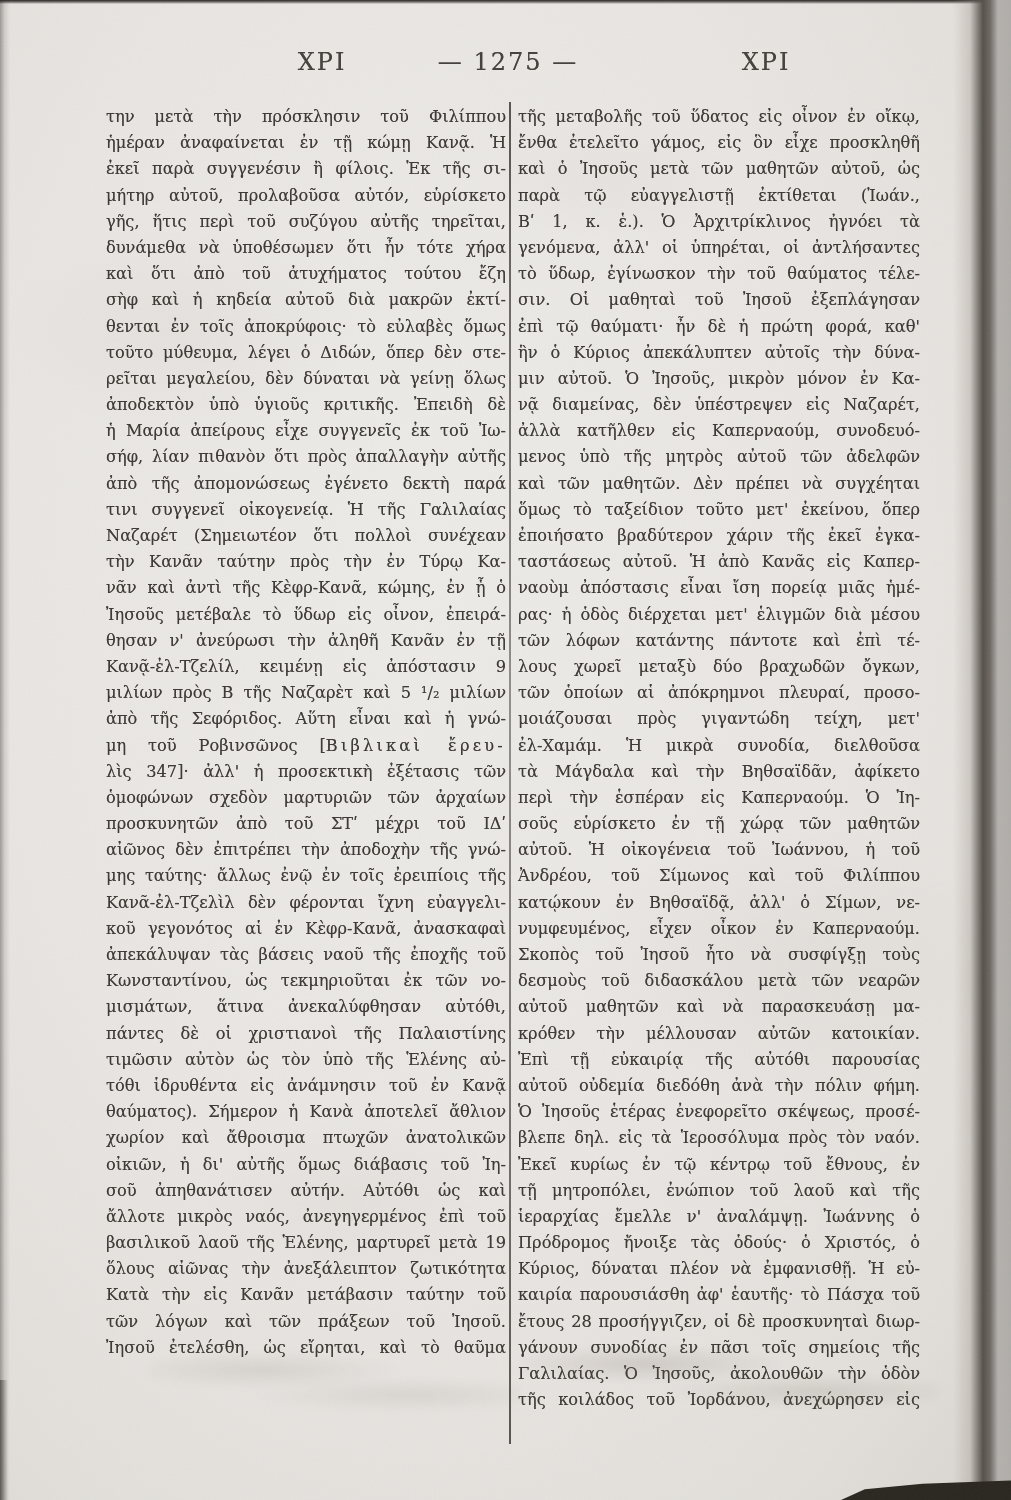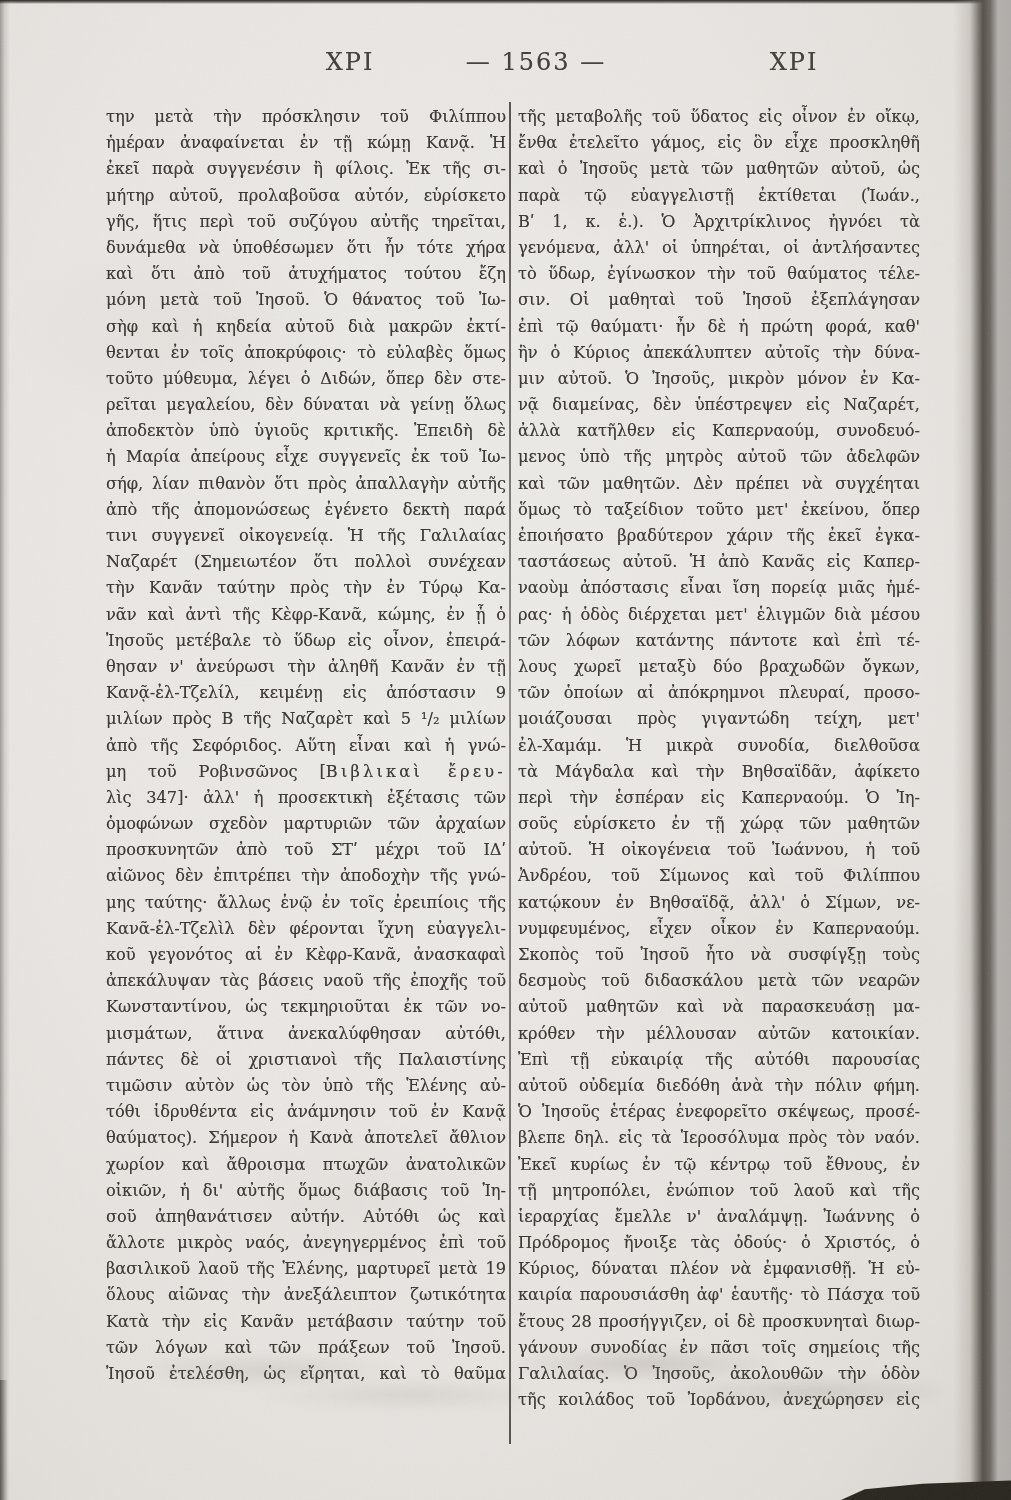--- a/index.html
+++ b/index.html
@@ -44,7 +44,7 @@
   .running-head{position:absolute;top:48px;left:0;width:100%;height:34px;color:#44403a;}
   .running-head span{position:absolute;transform:translateX(-50%);
     font-size:24px;letter-spacing:2px;white-space:nowrap;
-    text-shadow:0 0 0.6px rgba(64,60,54,0.6);margin-left:28px;}
+    text-shadow:0 0 0.6px rgba(64,60,54,0.6);}
   .rh-left{left:322px;}
   .rh-center{left:508px;letter-spacing:1px;}
   .rh-right{left:766px;}

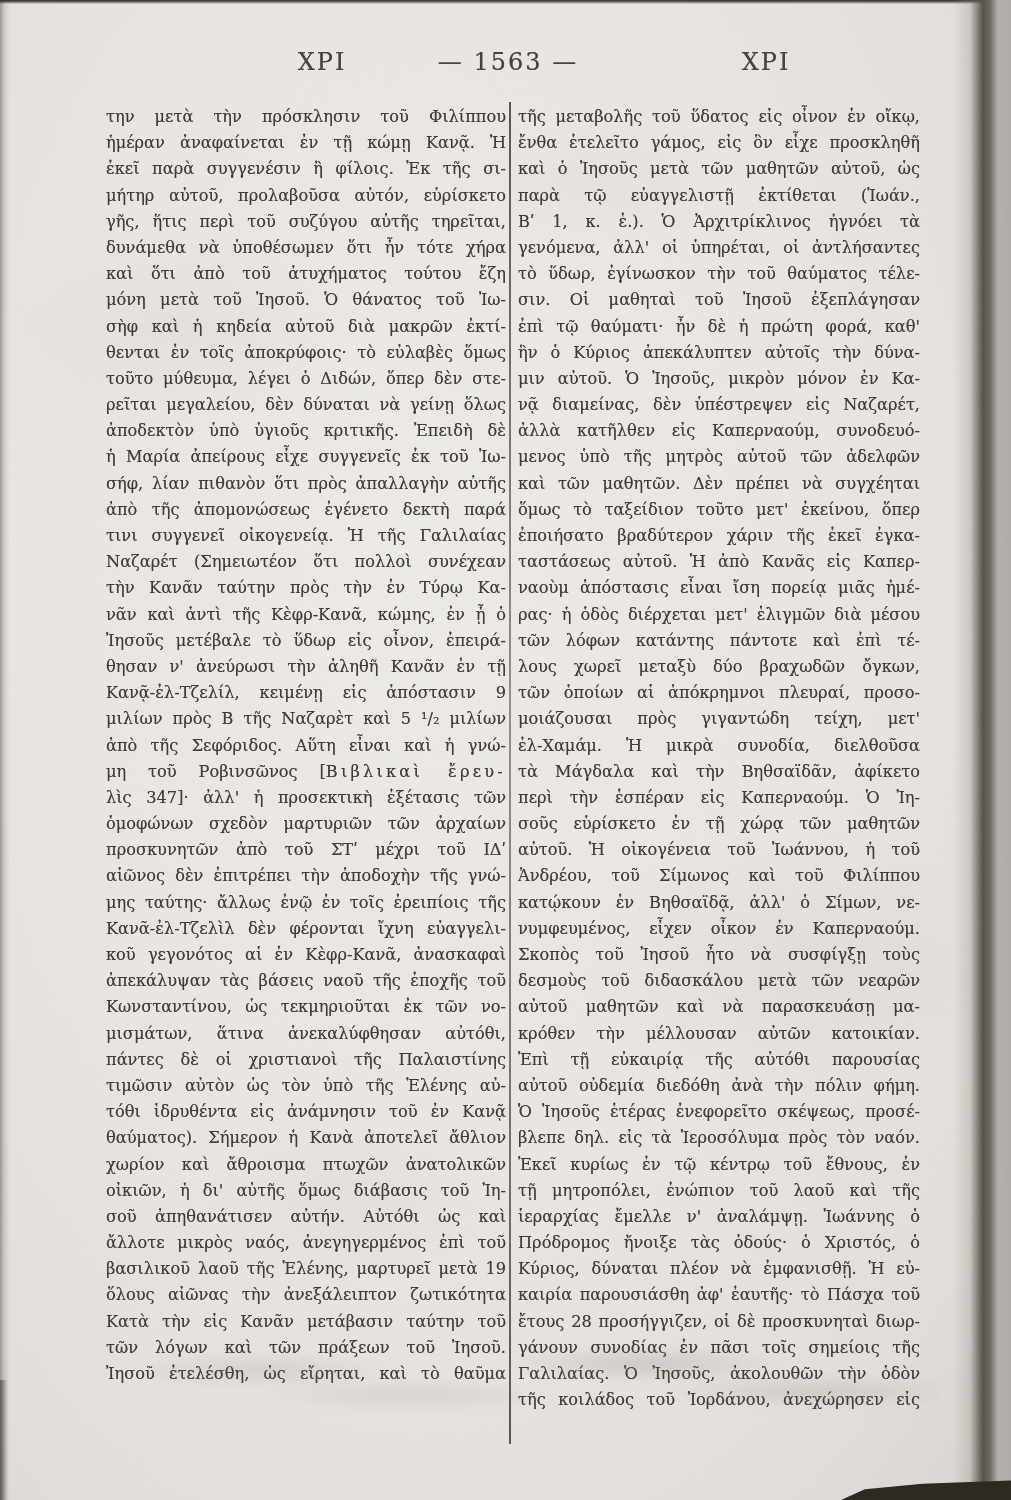--- a/index.html
+++ b/index.html
@@ -78,7 +78,7 @@
 
   <div class="running-head">
     <span class="rh-left">ΧΡΙ</span>
-    <span class="rh-center">— 1563 —</span>
+    <span class="rh-center">— 1275 —</span>
     <span class="rh-right">ΧΡΙ</span>
   </div>
 

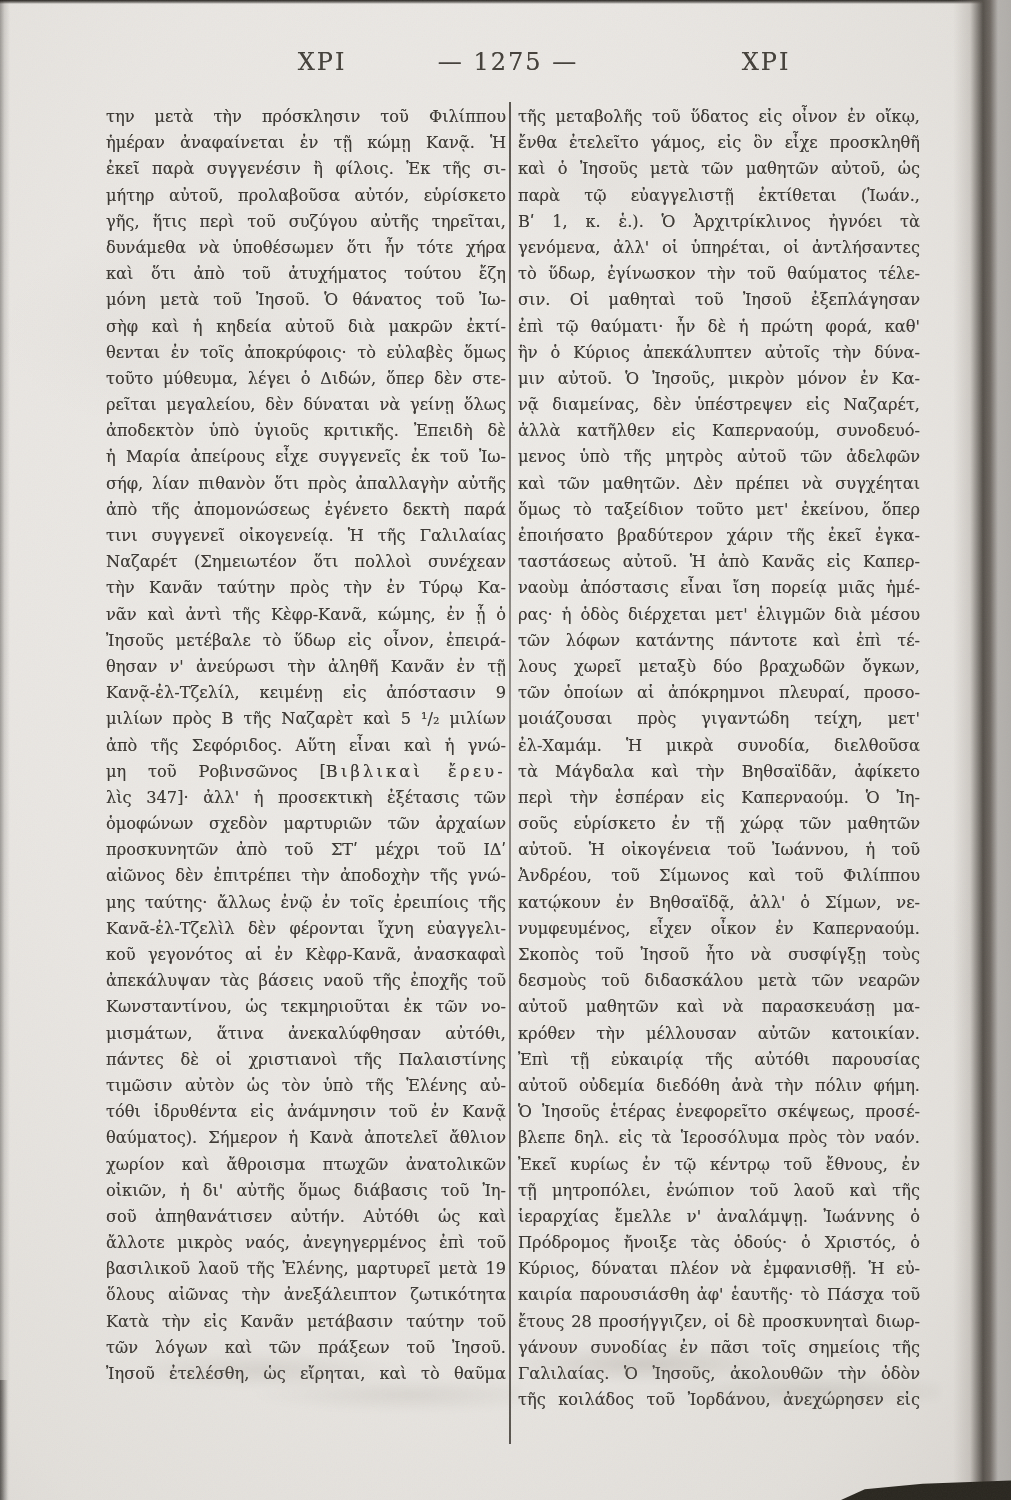--- a/index.html
+++ b/index.html
@@ -90,7 +90,6 @@
       <div class="tl">γῆς, ἥτις περὶ τοῦ συζύγου αὐτῆς τηρεῖται,</div>
       <div class="tl">δυνάμεθα νὰ ὑποθέσωμεν ὅτι ἦν τότε χήρα</div>
       <div class="tl">καὶ ὅτι ἀπὸ τοῦ ἀτυχήματος τούτου ἔζη</div>
-      <div class="tl">μόνη μετὰ τοῦ Ἰησοῦ. Ὁ θάνατος τοῦ Ἰω-</div>
       <div class="tl">σὴφ καὶ ἡ κηδεία αὐτοῦ διὰ μακρῶν ἐκτί-</div>
       <div class="tl">θενται ἐν τοῖς ἀποκρύφοις· τὸ εὐλαβὲς ὅμως</div>
       <div class="tl">τοῦτο μύθευμα, λέγει ὁ Διδών, ὅπερ δὲν στε-</div>

